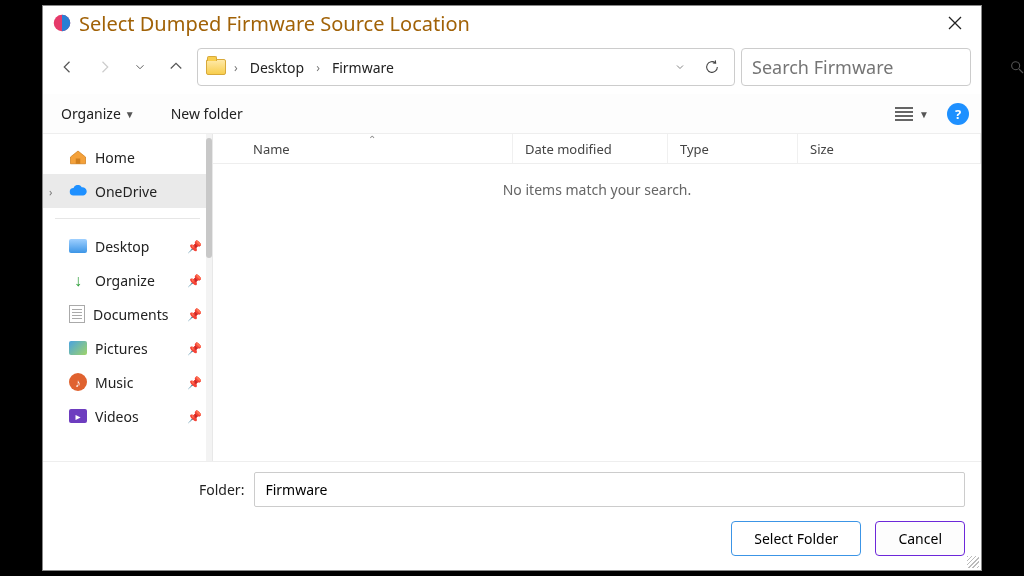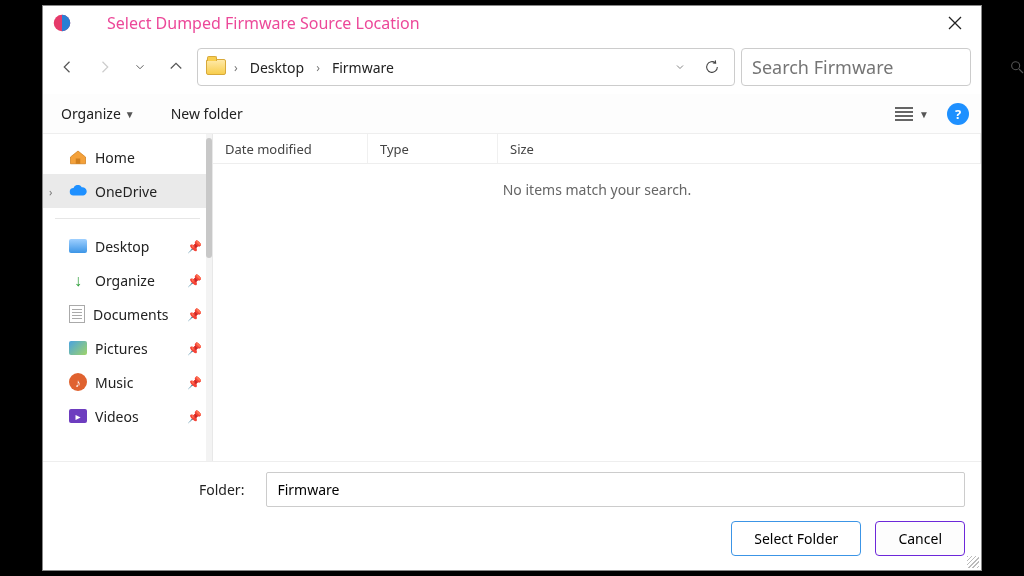--- a/index.html
+++ b/index.html
@@ -8,7 +8,7 @@
 
 .titlebar { display: flex; align-items: center; padding: 6px 10px; height: 34px; }
 .titlebar .appicon { width: 18px; height: 18px; margin-right: 8px; }
-.titlebar .title { font-size: 16px; color: #ec4899; flex: 1; margin-left: 28px; }
+.titlebar .title { font-size: 20px; color: #a16207; flex: 1; }
 .titlebar .close { width: 32px; height: 26px; display:flex; align-items:center; justify-content:center; cursor:pointer; font-size: 16px; }
 
 .navbar { display: flex; align-items: center; padding: 8px 10px; gap: 6px; }

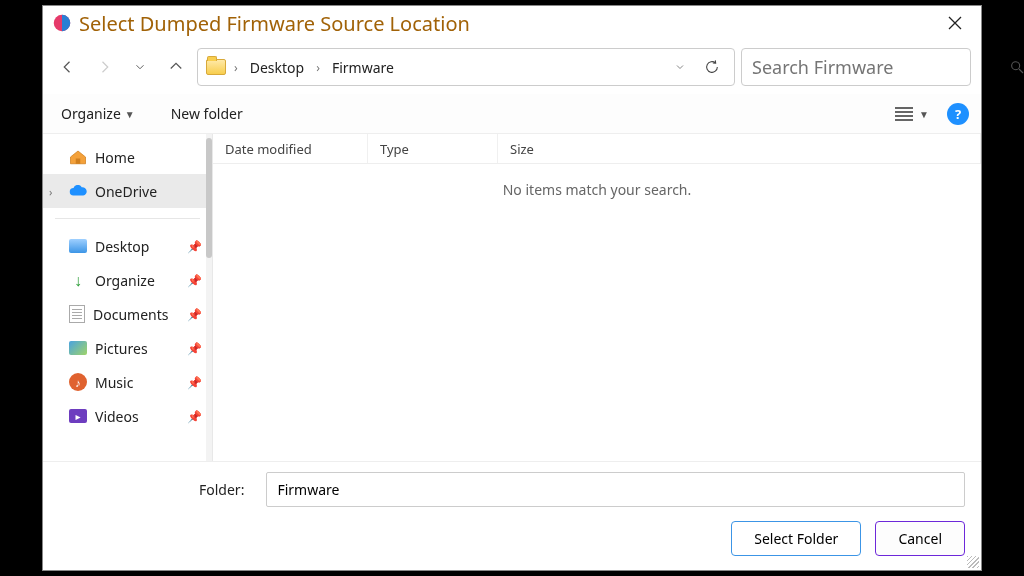--- a/index.html
+++ b/index.html
@@ -218,6 +218,10 @@
 
     <div class="filelist">
       <div class="cols">
+        <div class="col name">
+          <span>Name</span>
+          <span class="sort">⌃</span>
+        </div>
         <div class="col date">Date modified</div>
         <div class="col type">Type</div>
         <div class="col size">Size</div>

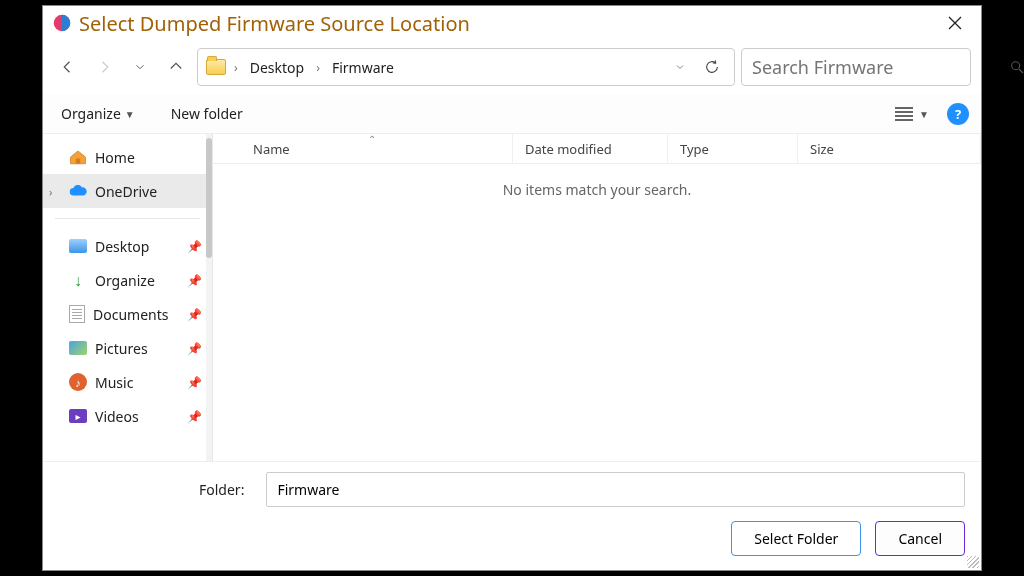--- a/index.html
+++ b/index.html
@@ -66,7 +66,7 @@
 .empty { flex:1; display:flex; justify-content:center; padding-top: 16px; font-size: 14px; color:#666; }
 
 .footer { padding: 10px 16px 14px; border-top: 1px solid #eee; display:flex; flex-direction:column; gap:14px; position:relative; }
-.folderrow { display:flex; align-items:center; gap:22px; padding-left: 140px; }
+.folderrow { display:flex; align-items:center; gap:10px; padding-left: 140px; }
 .folderrow label { font-size:14px; color:#222; }
 .folderrow input { flex:1; border:1px solid #ccc; padding:7px 10px; font-size:14px; border-radius:2px; }
 .btnrow { display:flex; justify-content:flex-end; gap:14px; }

